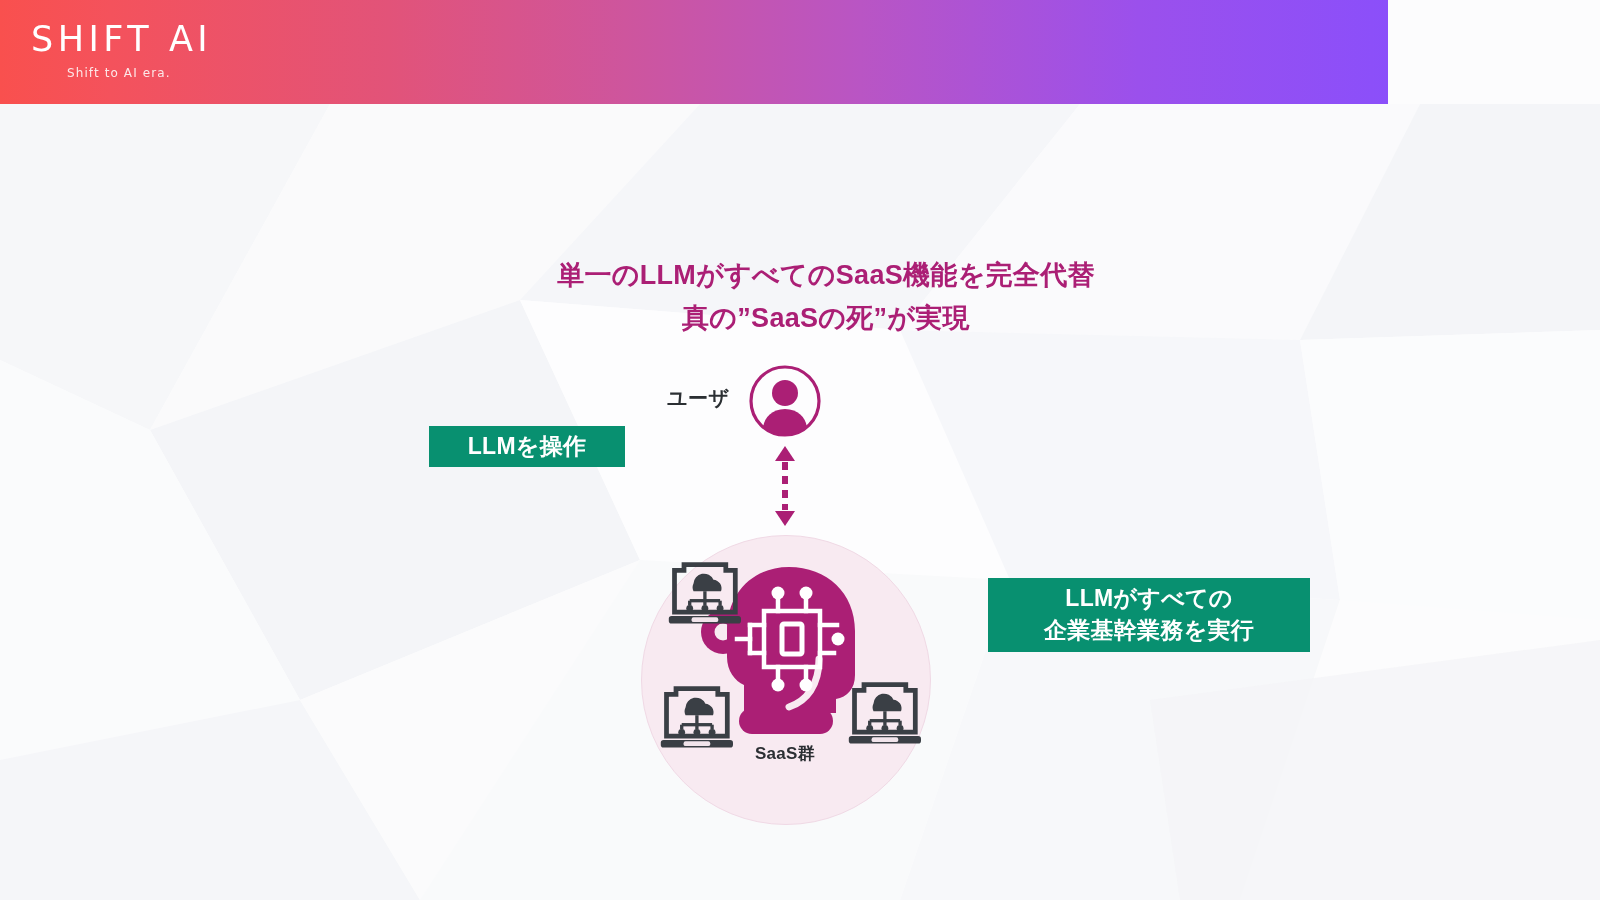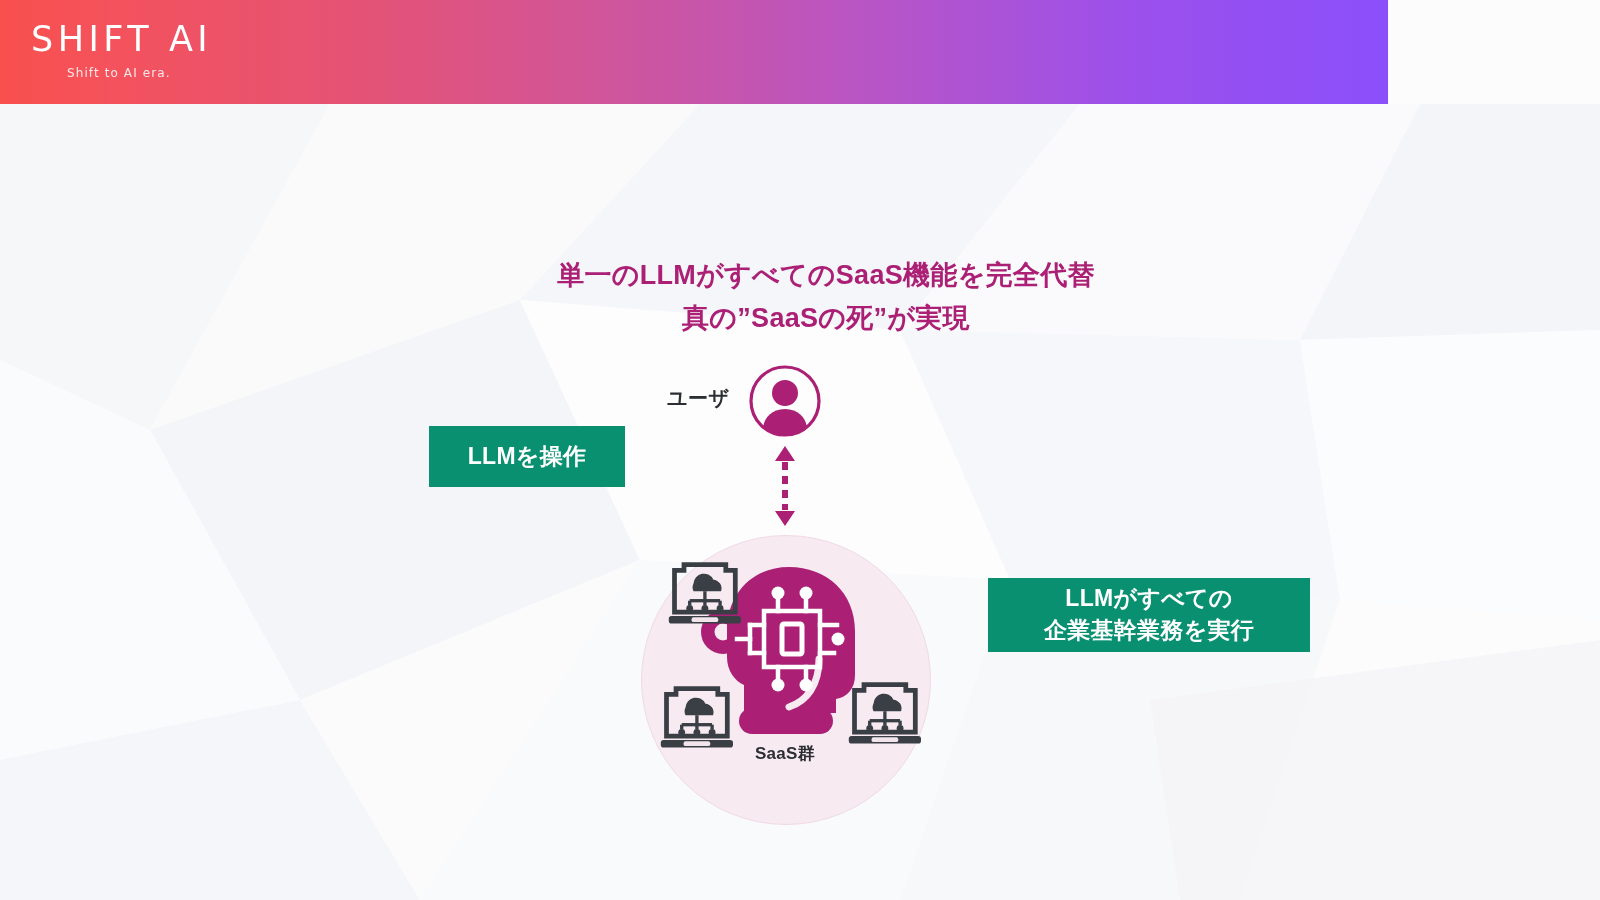--- a/index.html
+++ b/index.html
@@ -210,7 +210,7 @@
     left: 429px;
     top: 426px;
     width: 196px;
-    height: 61px;
+    height: 41px;
   }
   #callout-right {
     left: 988px;

